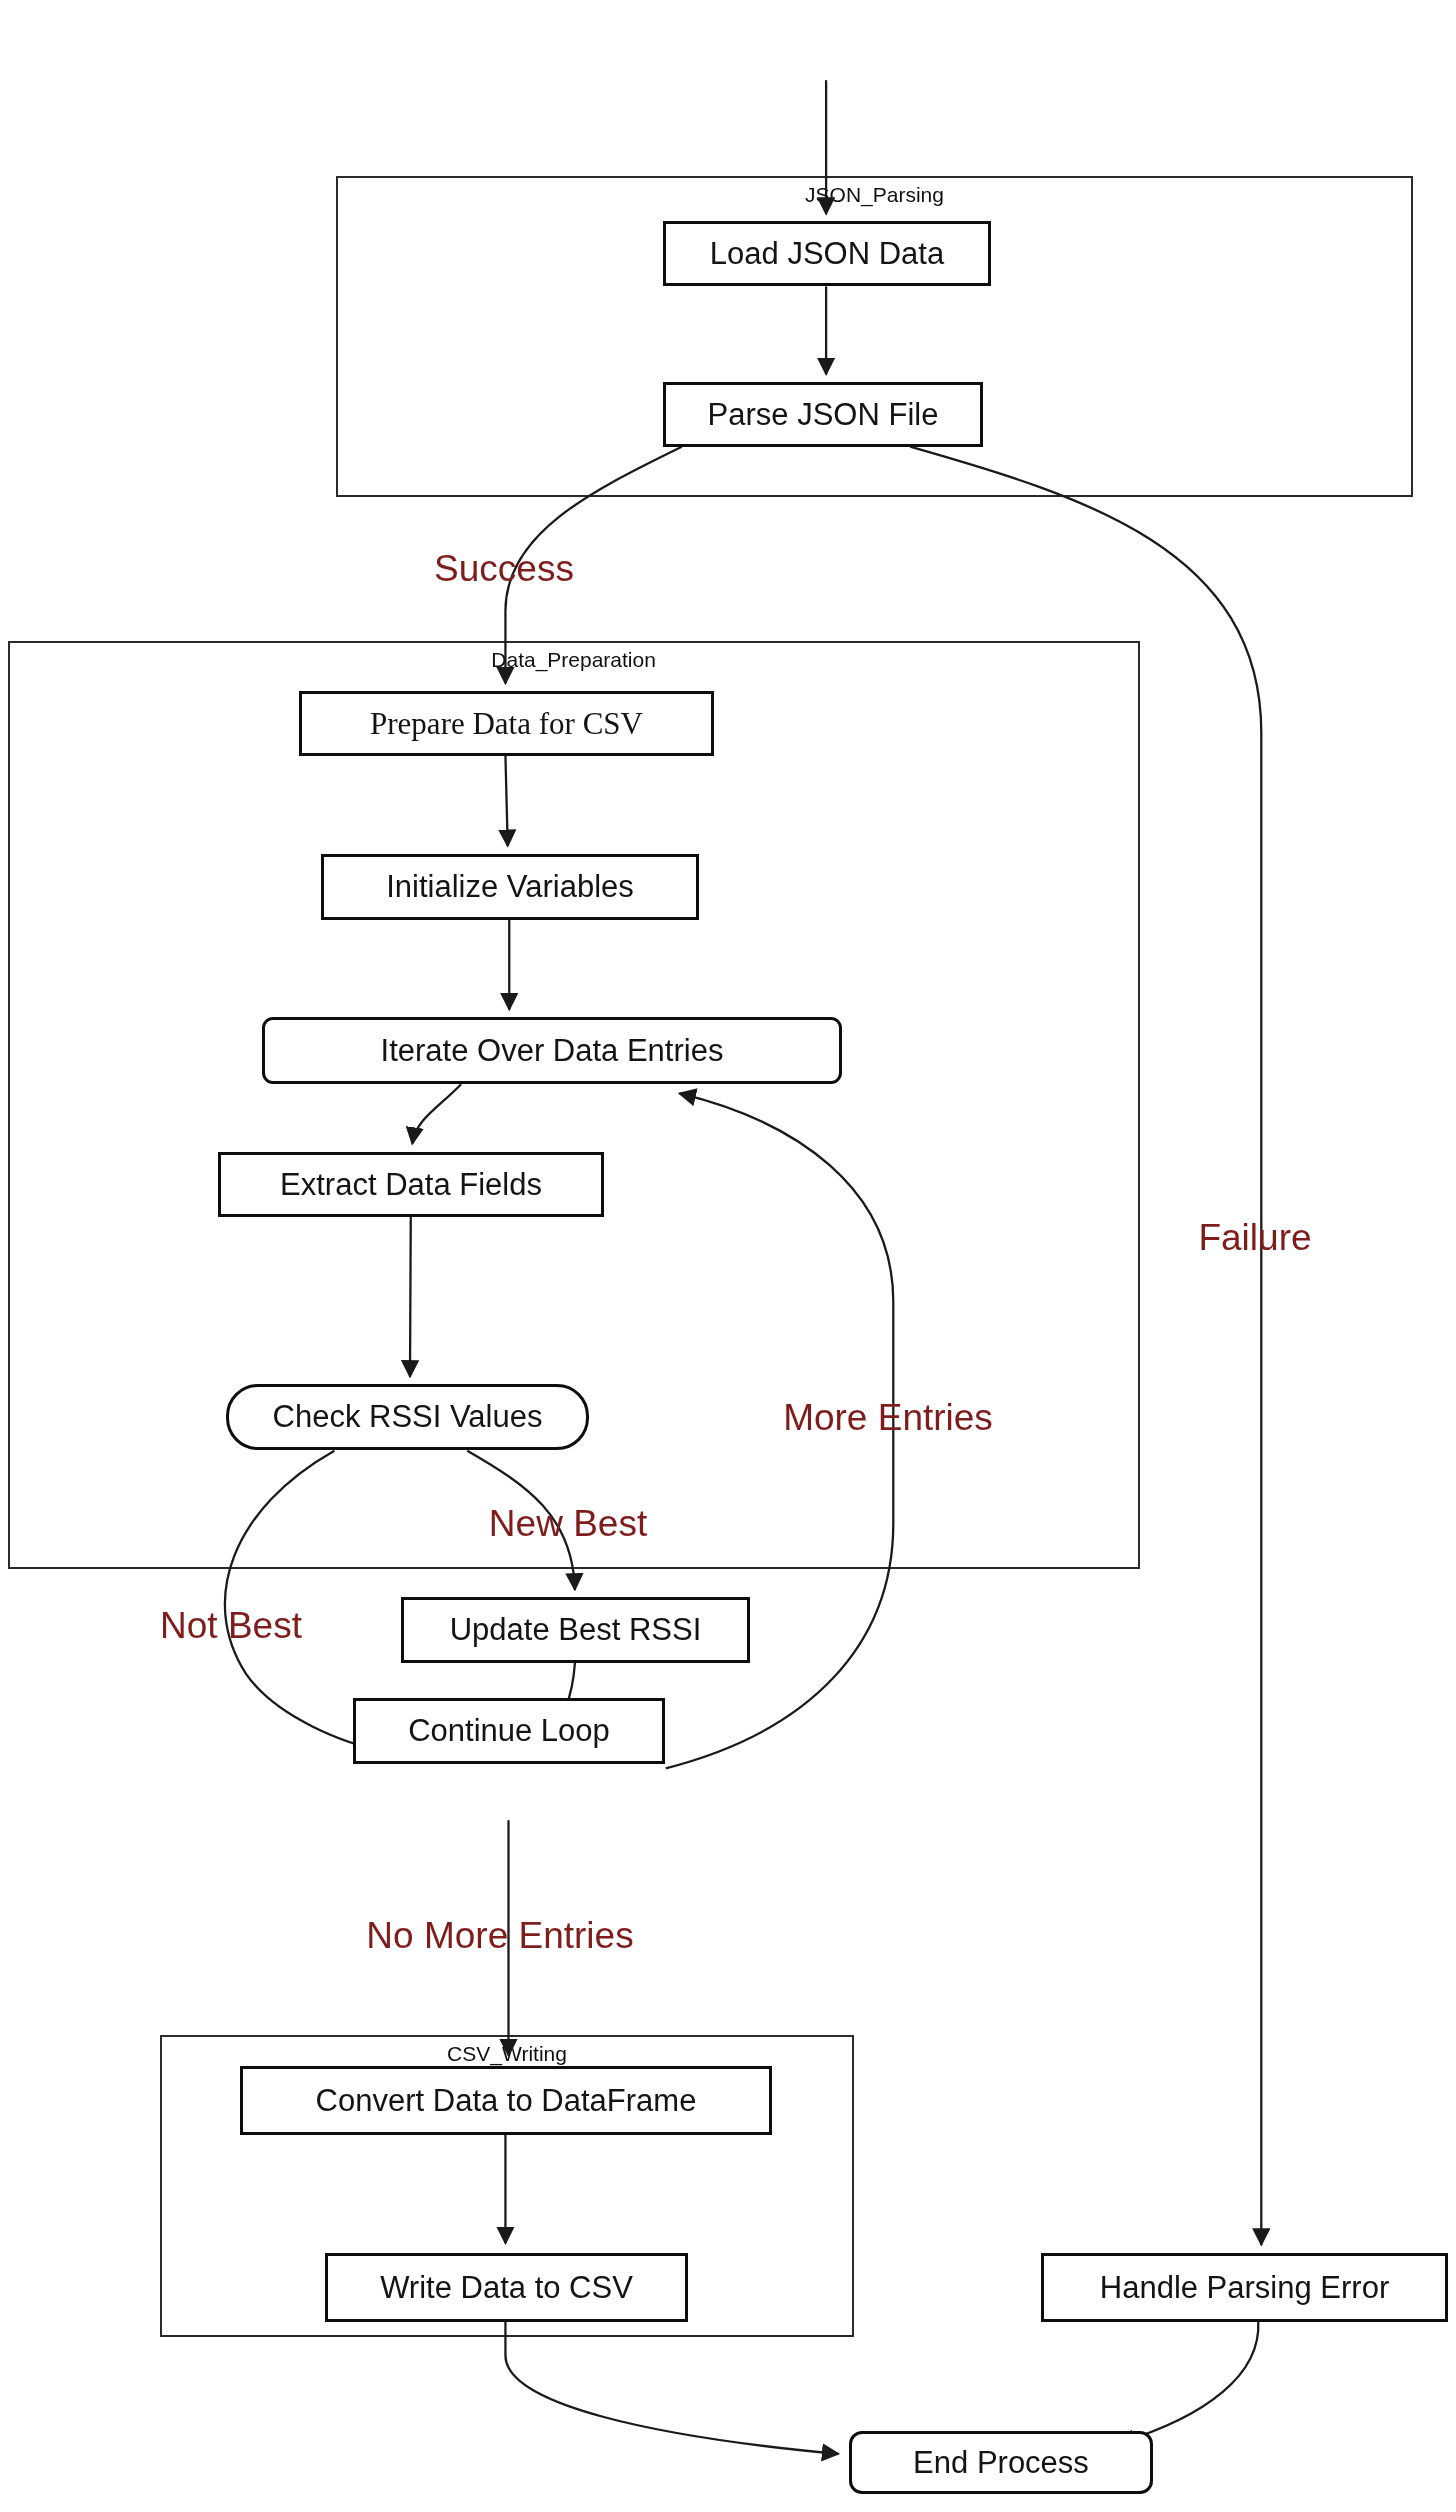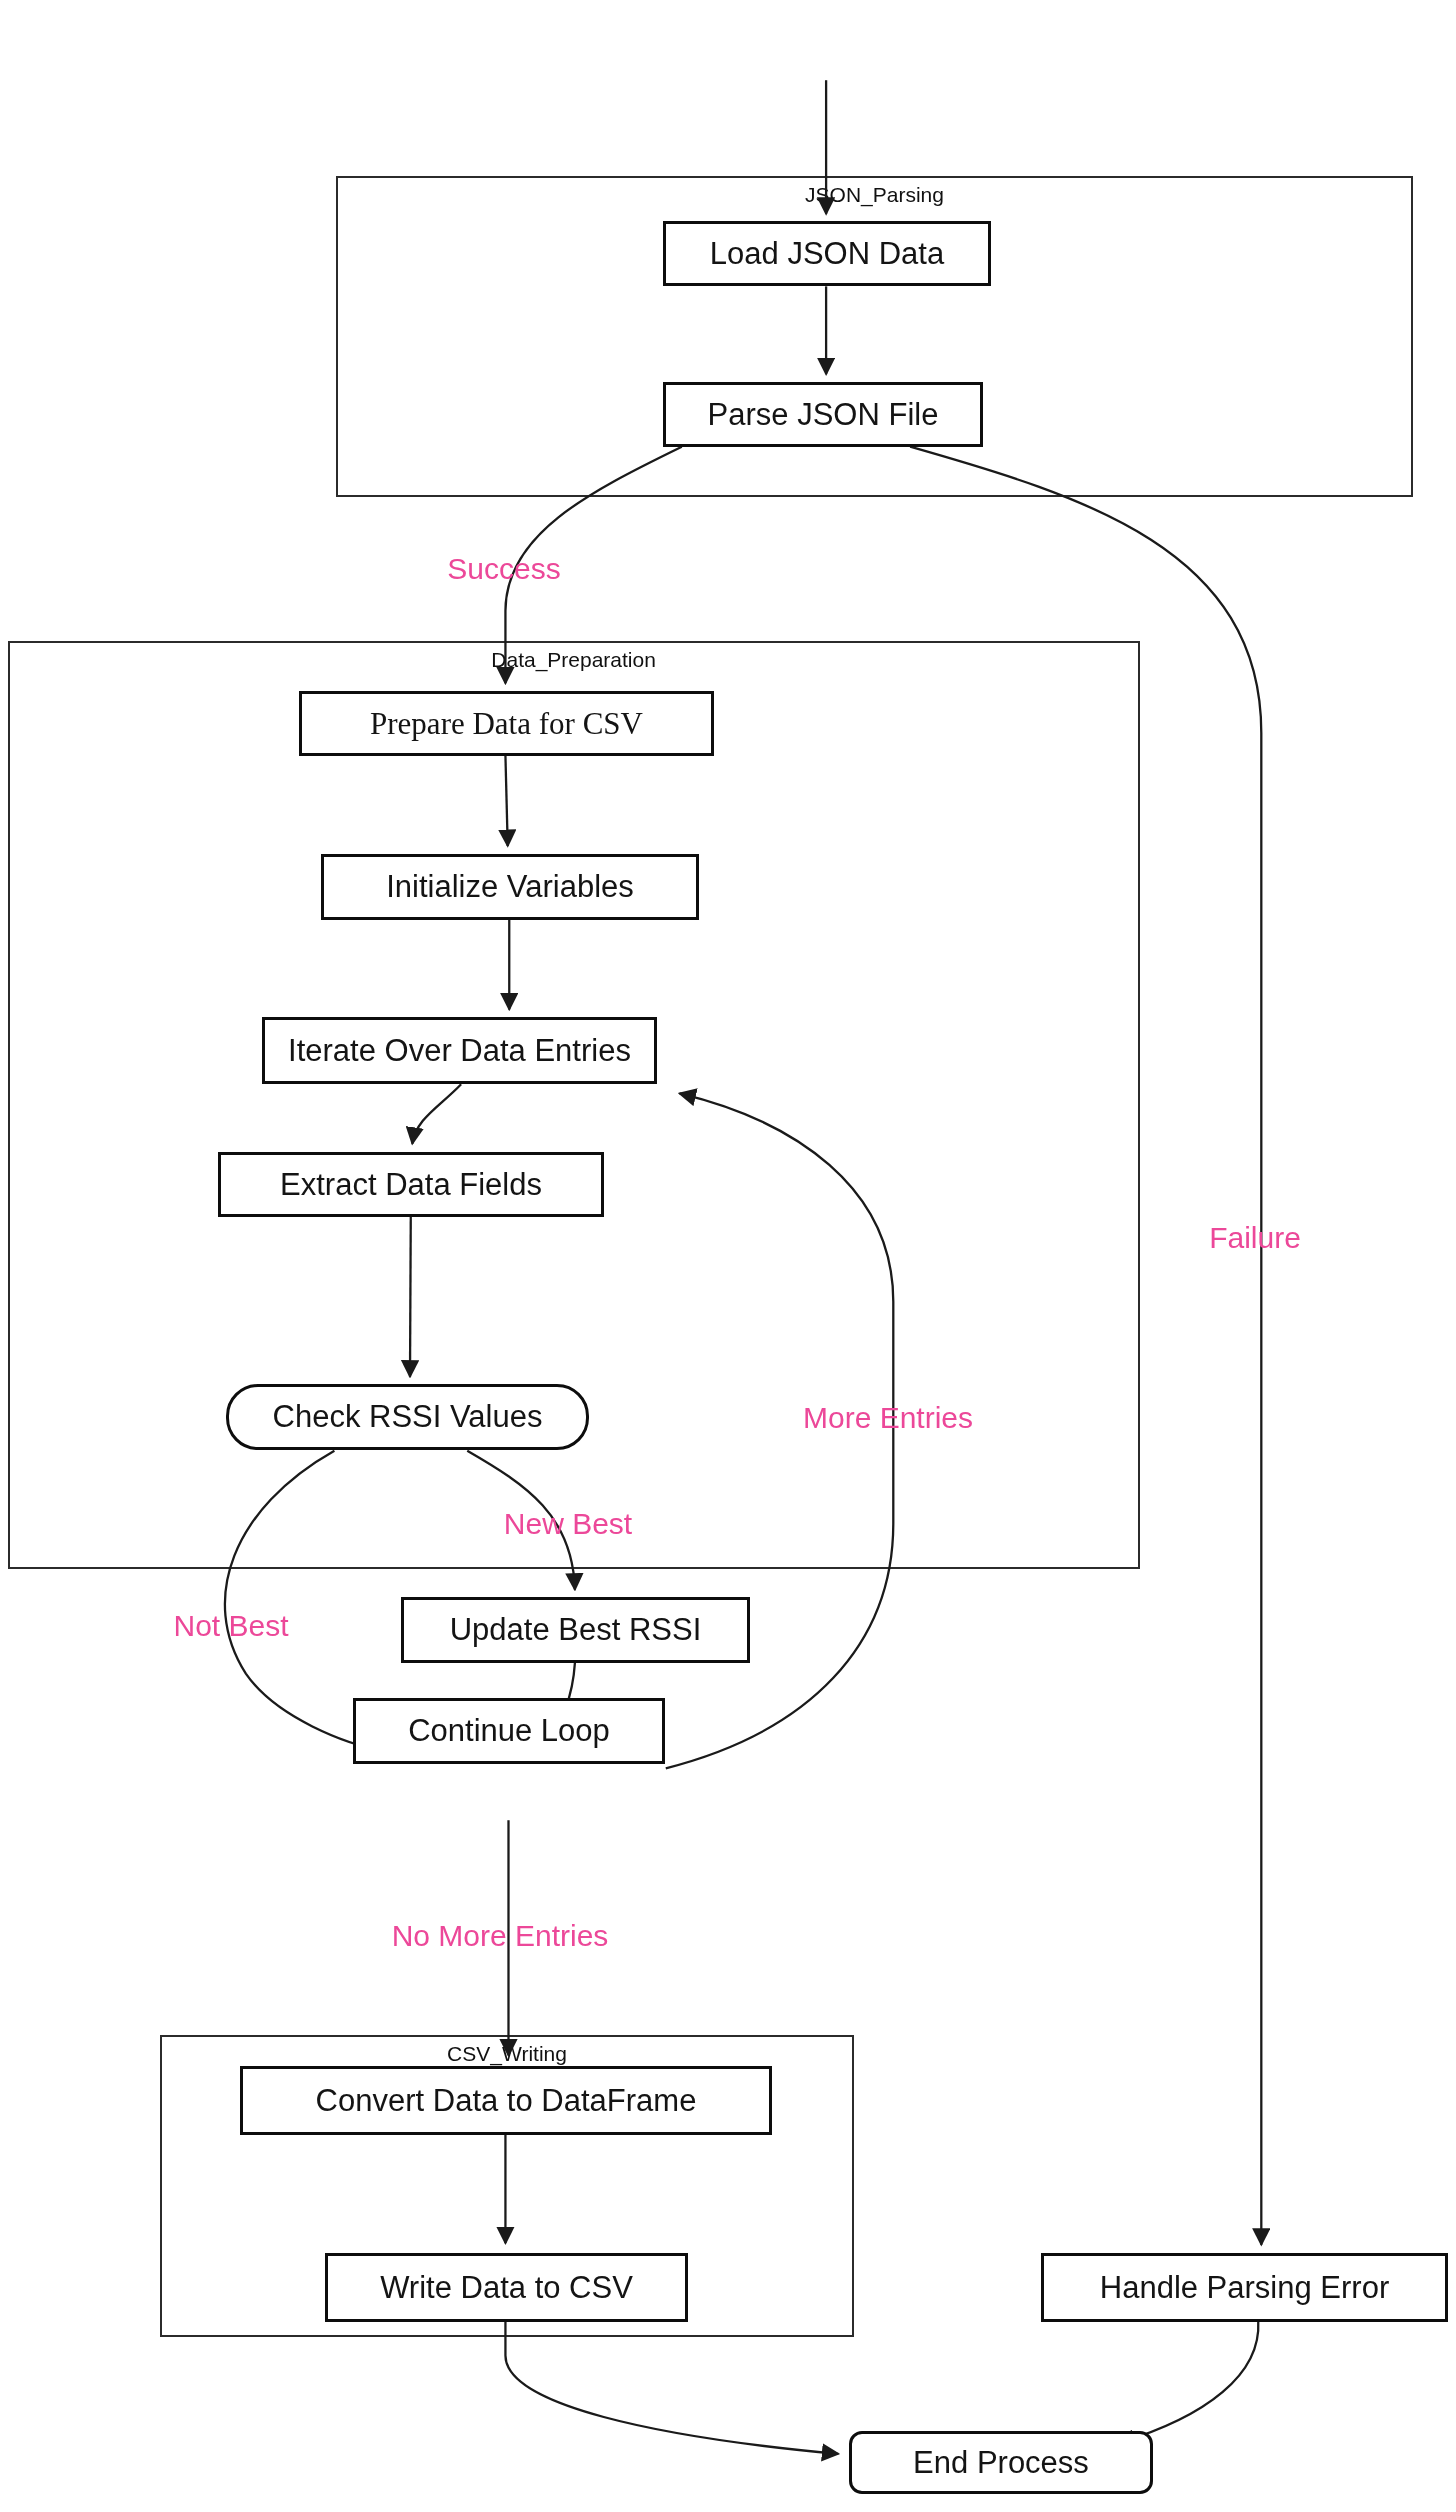--- a/index.html
+++ b/index.html
@@ -43,9 +43,9 @@
   .edge-label{
     position:absolute;
     transform:translate(-50%,-50%);
-    font-size:30px;
+    font-size:37px;
     white-space:nowrap;
-    color:#ec4899;
+    color:#7f1d1d;
     background:transparent;
   }
   path.edge{

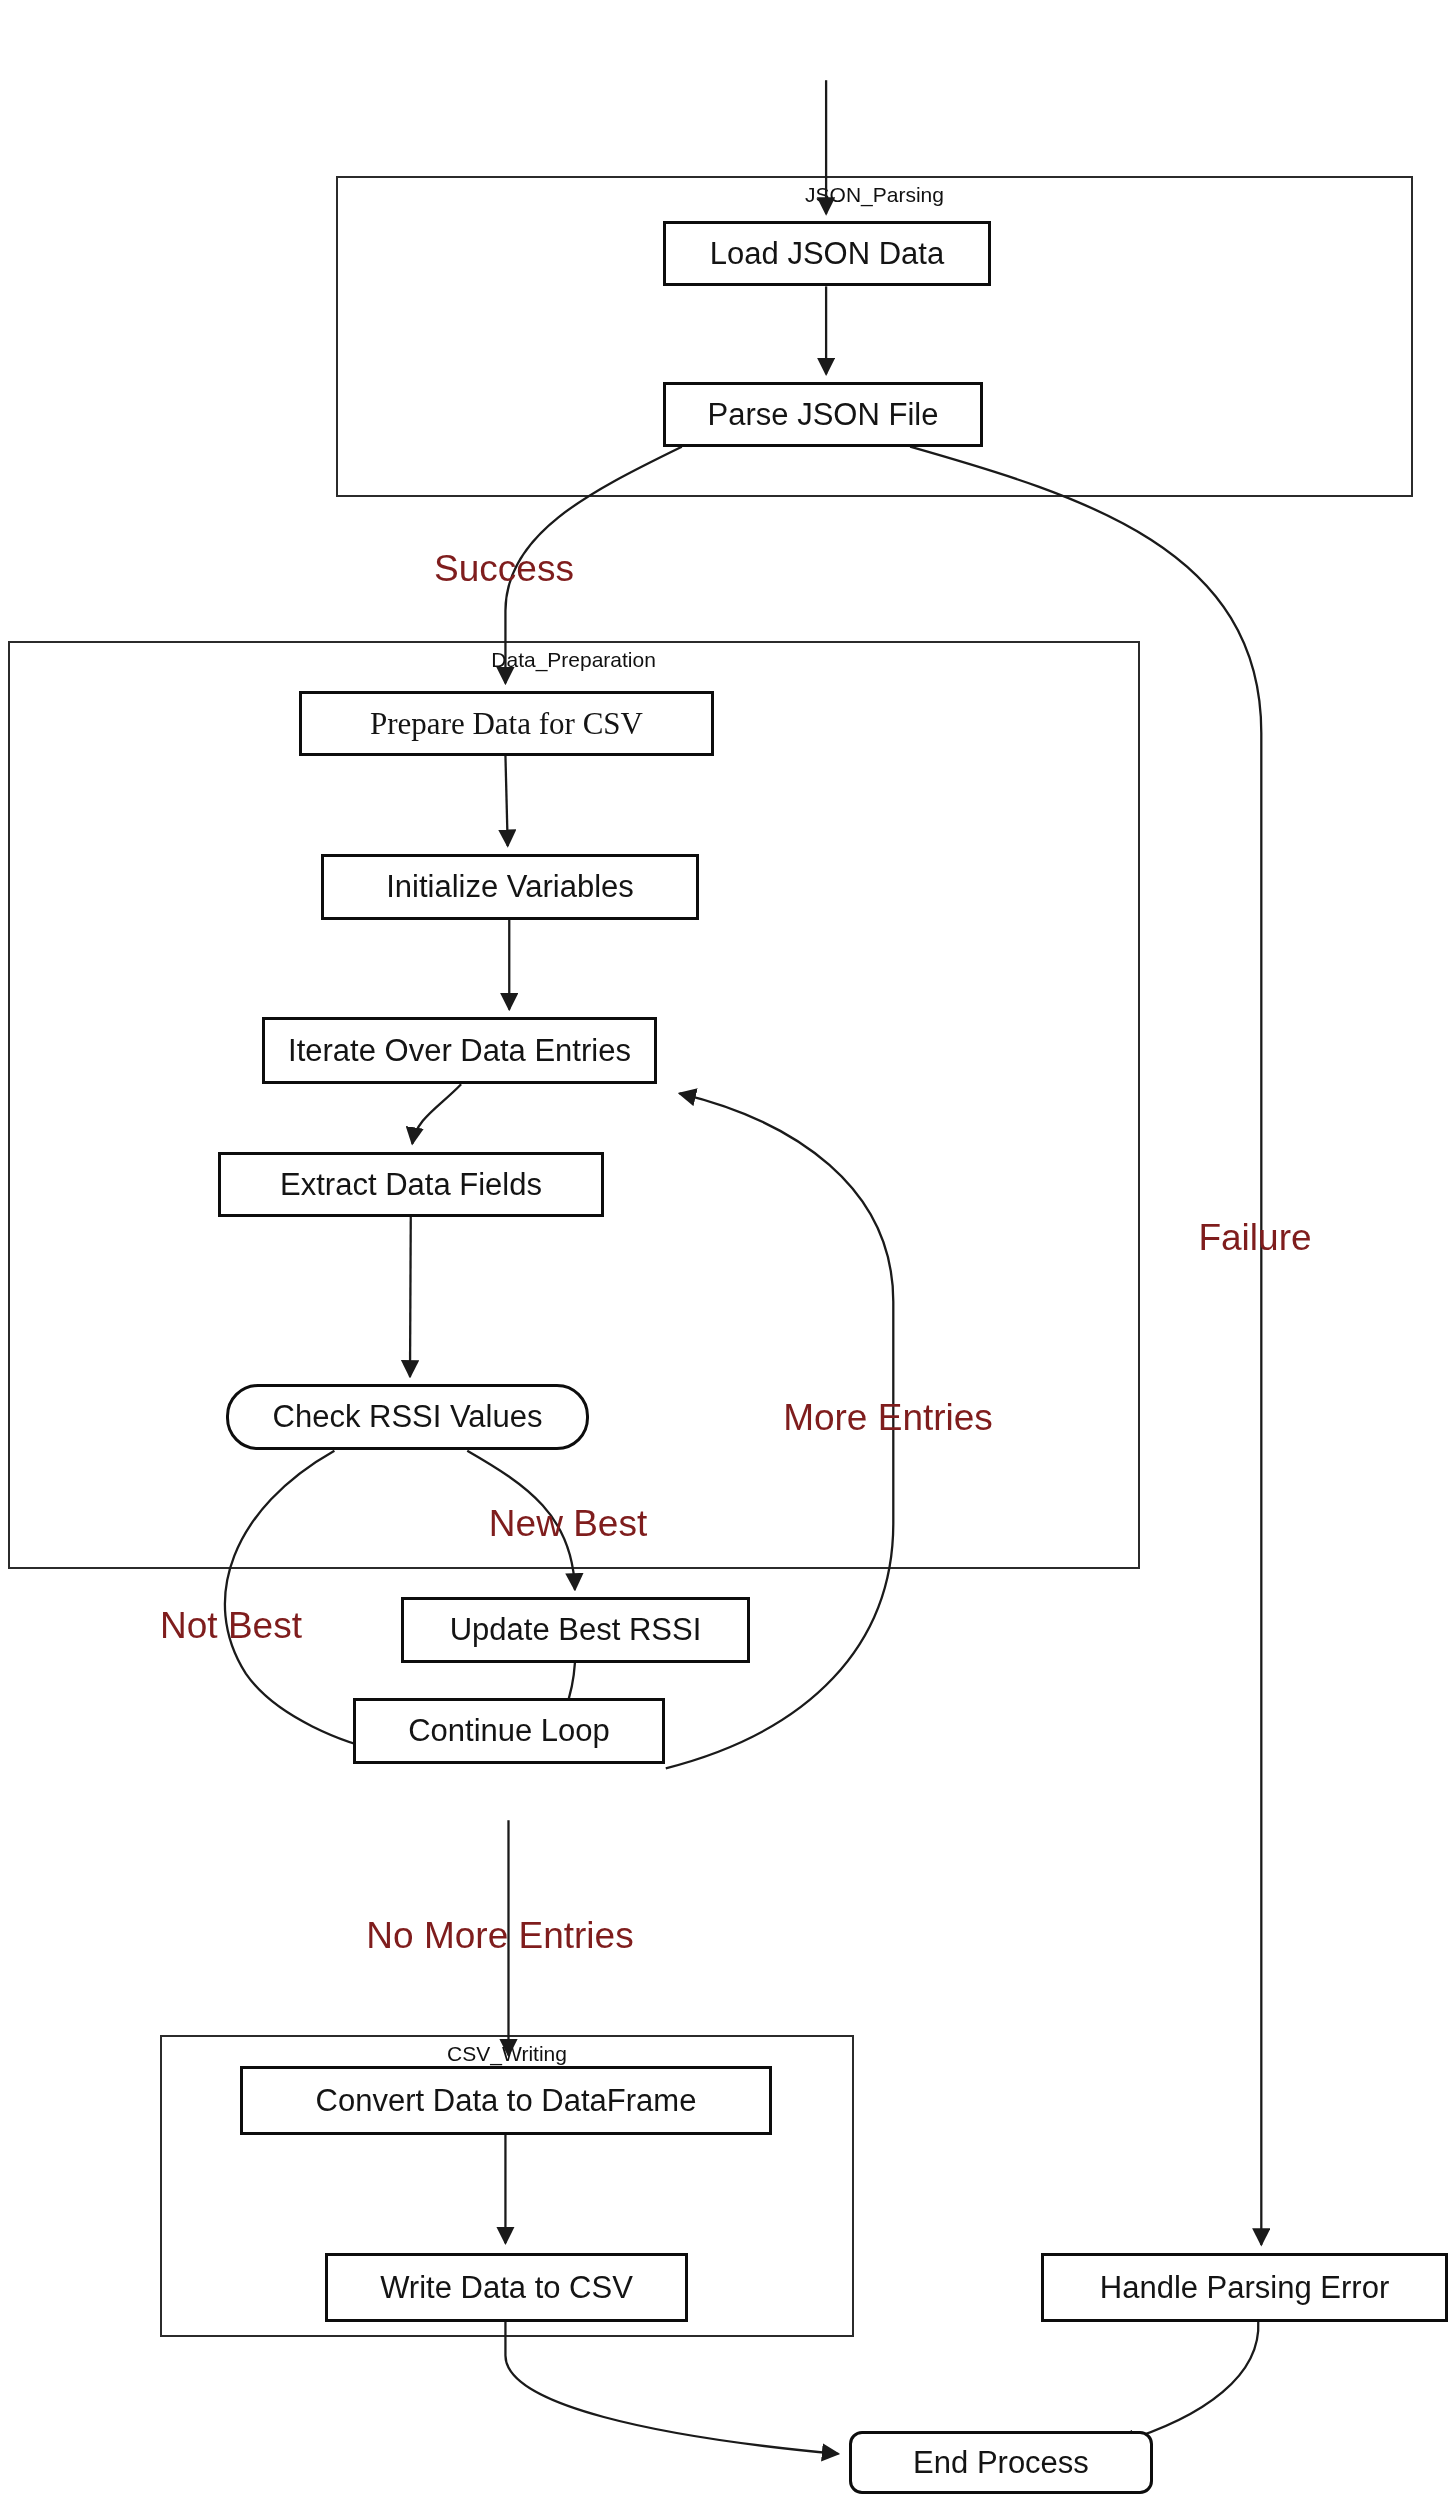--- a/index.html
+++ b/index.html
@@ -105,7 +105,7 @@
 
   <div class="node" style="left:321px;top:854px;width:378px;height:66px;">Initialize Variables</div>
 
-  <div class="node" style="left:262px;top:1017px;width:395px;height:67px;">Iterate Over Data Entries</div>
+  <div class="node" style="left:262px;top:1017px;width:580px;height:67px;border-radius:11px;">Iterate Over Data Entries</div>
 
   <div class="node" style="left:218px;top:1152px;width:386px;height:65px;">Extract Data Fields</div>
 

